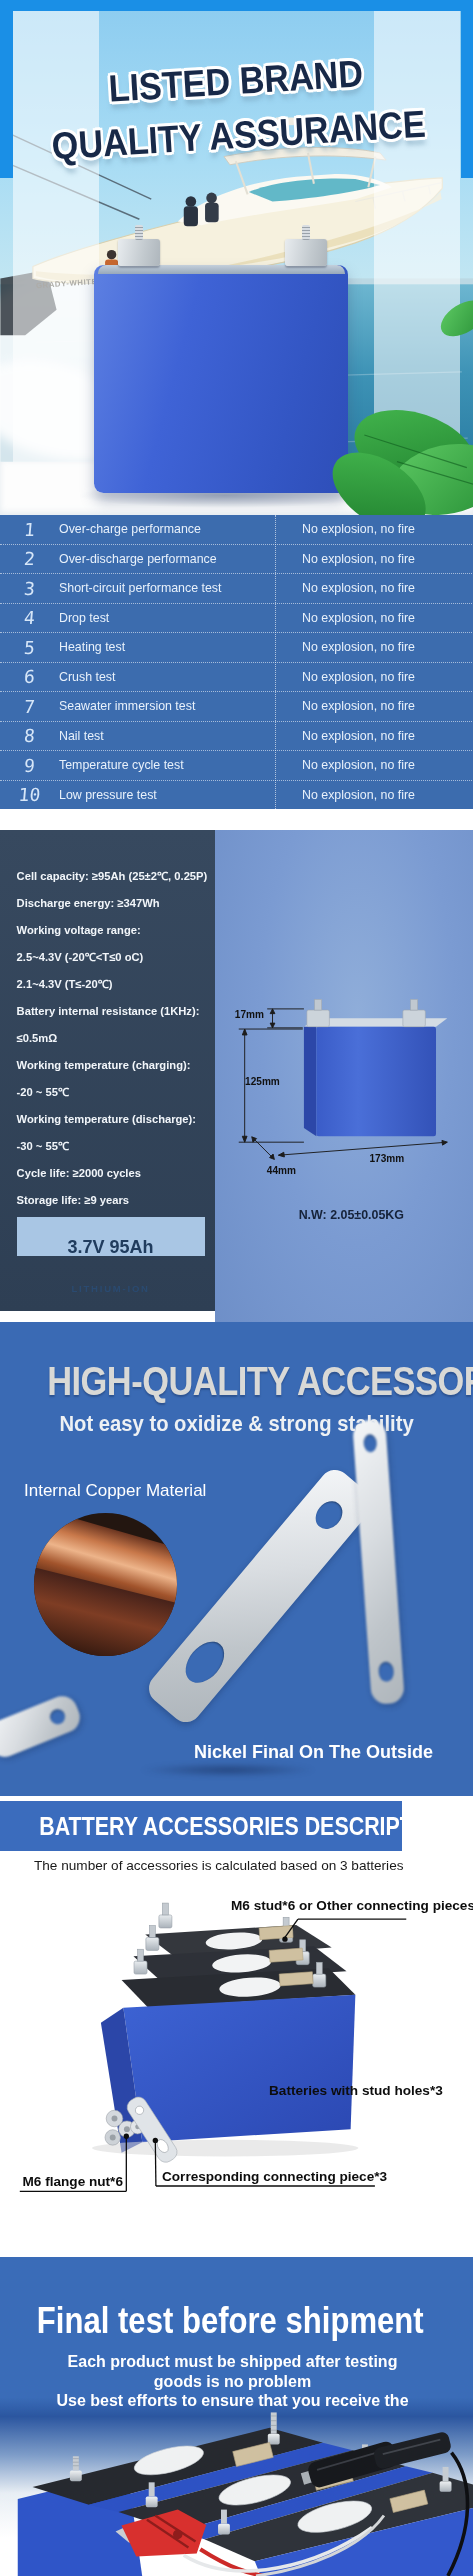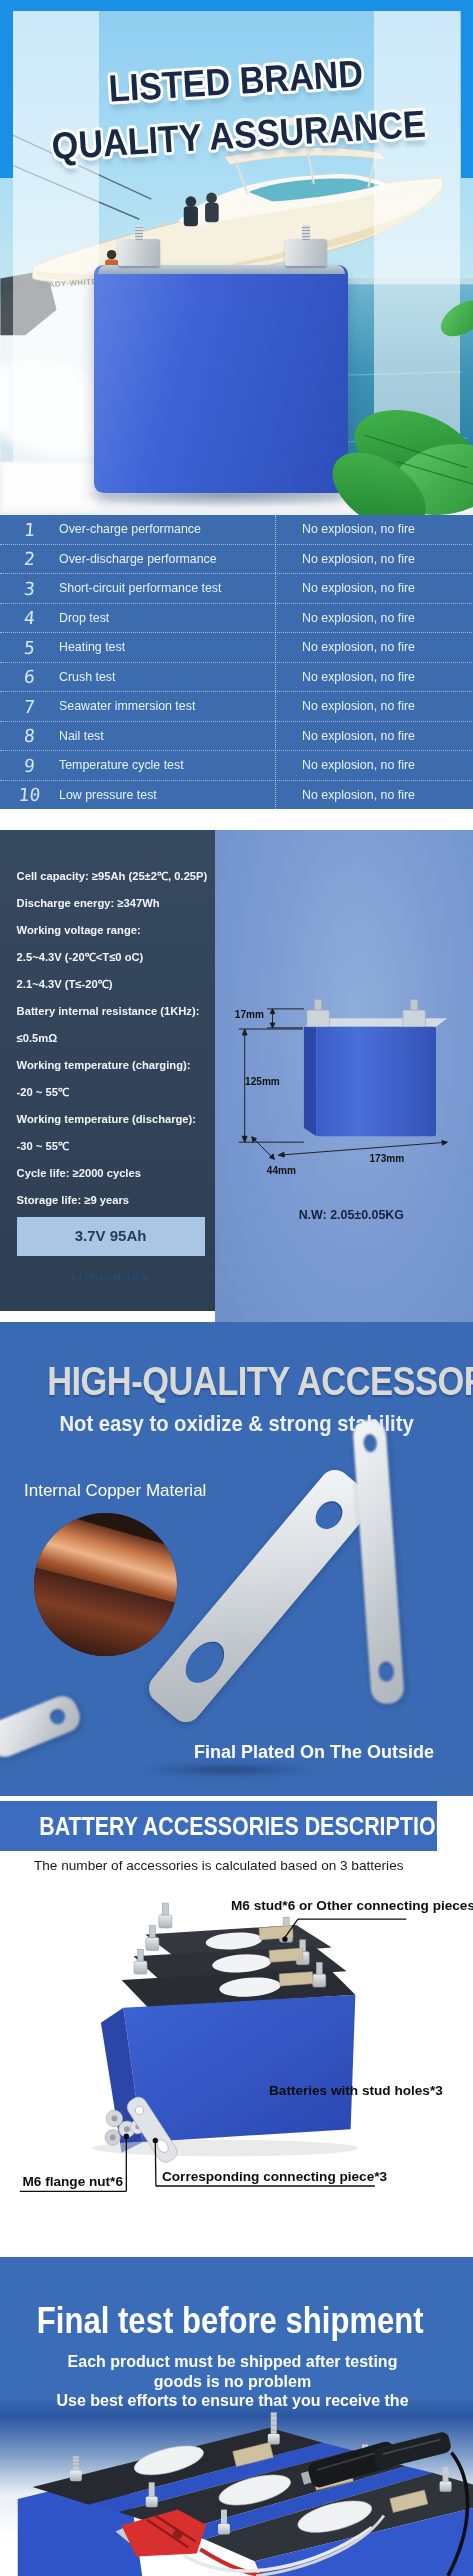--- a/index.html
+++ b/index.html
@@ -55,7 +55,7 @@
   #spec-lines{padding:33px 6px 0 16.6px;}
   .spec-line{font-size:11.2px;font-weight:700;line-height:27px;white-space:nowrap;letter-spacing:0;}
   #badge{position:absolute;left:16.6px;top:387px;width:188px;height:39px;background:#a9c6e4;text-align:center;}
-  #badge .v{font-size:15px;font-weight:800;color:#203c5e;line-height:21px;margin-top:8px;}
+  #badge .v{font-size:18px;font-weight:800;color:#203c5e;line-height:21px;margin-top:20px;}
   #badge .c{font-size:9.5px;font-weight:800;color:#2a4a70;letter-spacing:1.8px;line-height:12px;margin-top:25px;}
   #specs-right{position:absolute;left:215px;top:0;width:259px;height:523px;
      background:radial-gradient(ellipse at 55% 35%,#8fadd9 0%,#7b9bd2 48%,#6d8ec7 100%);}

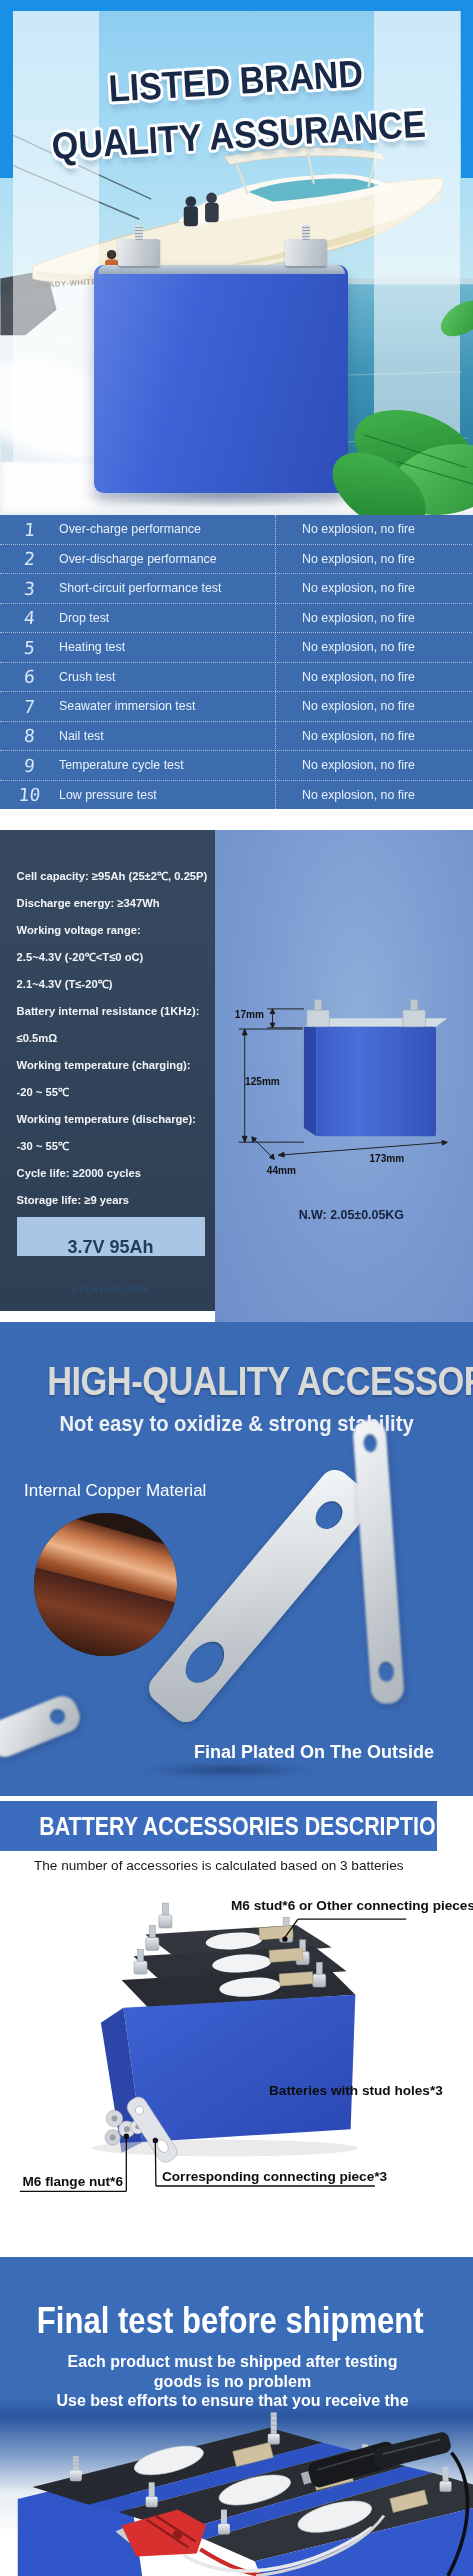--- a/index.html
+++ b/index.html
@@ -366,7 +366,7 @@
     <div id="busbar-bl" class="busbar">
       <div class="hole" style="left:66px;top:10.7px;width:15.4px;height:15.4px;"></div>
     </div>
-    <div id="acc-nickel-label">Final Plated On The Outside</div>
+    <div id="acc-nickel-label">Nickel Final On The Outside</div>
   </section>
 
   <section id="desc-bar">

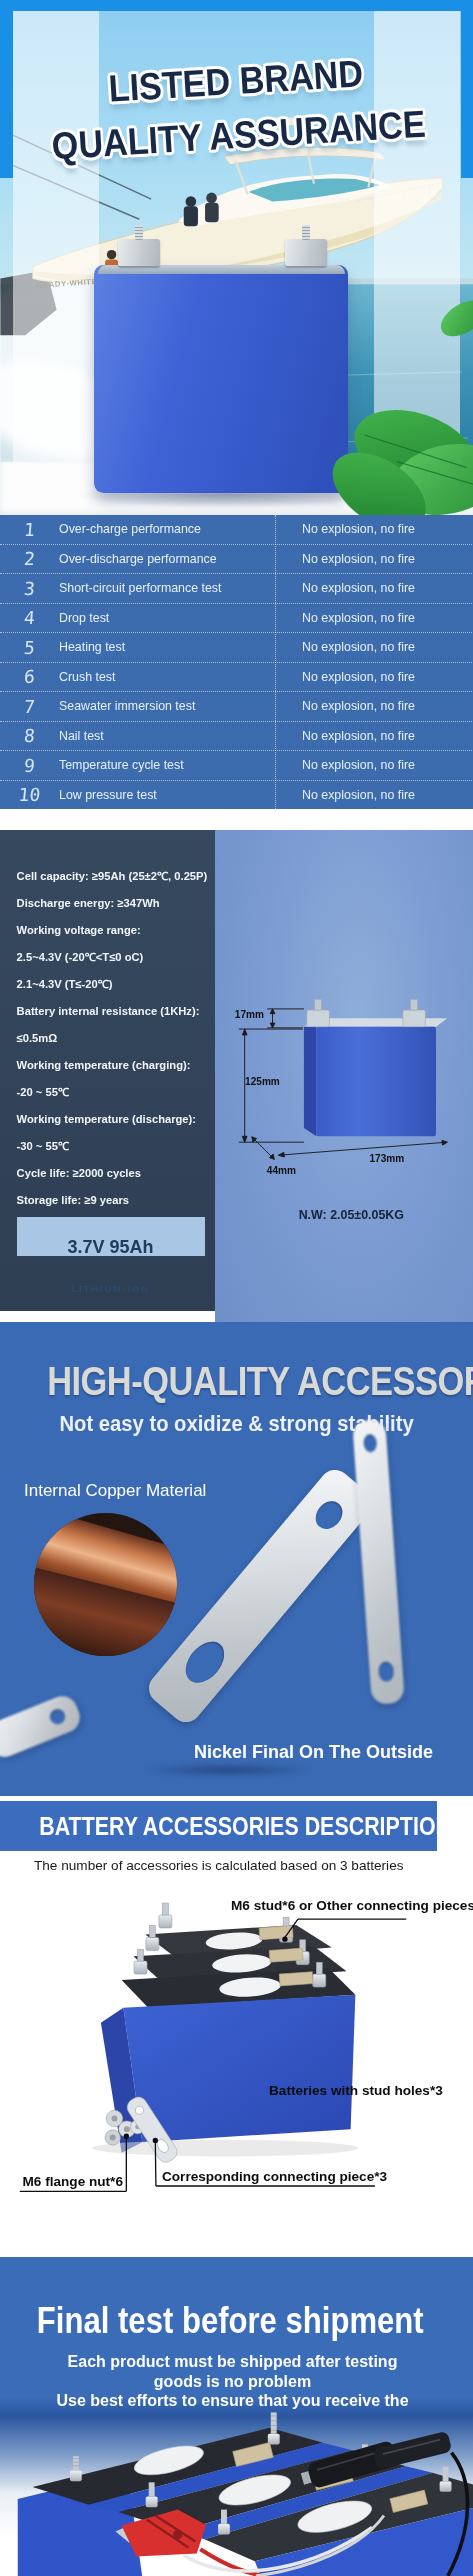--- a/index.html
+++ b/index.html
@@ -85,7 +85,7 @@
   #acc-nickel-label{position:absolute;left:194px;top:420px;color:#fff;font-size:18px;font-weight:700;}
 
   
-  #desc-bar{position:absolute;left:0;top:1801px;width:437px;height:50px;background:#3b6cbd;
+  #desc-bar{position:absolute;left:0;top:1801px;width:402px;height:50px;background:#3b6cbd;
      text-align:right;color:#fff;}
   #desc-bar .t{font-size:25.5px;font-weight:900;line-height:50px;}
   #desc-body{position:absolute;left:0;top:1851px;width:474px;height:406px;background:#fff;color:#111;}

